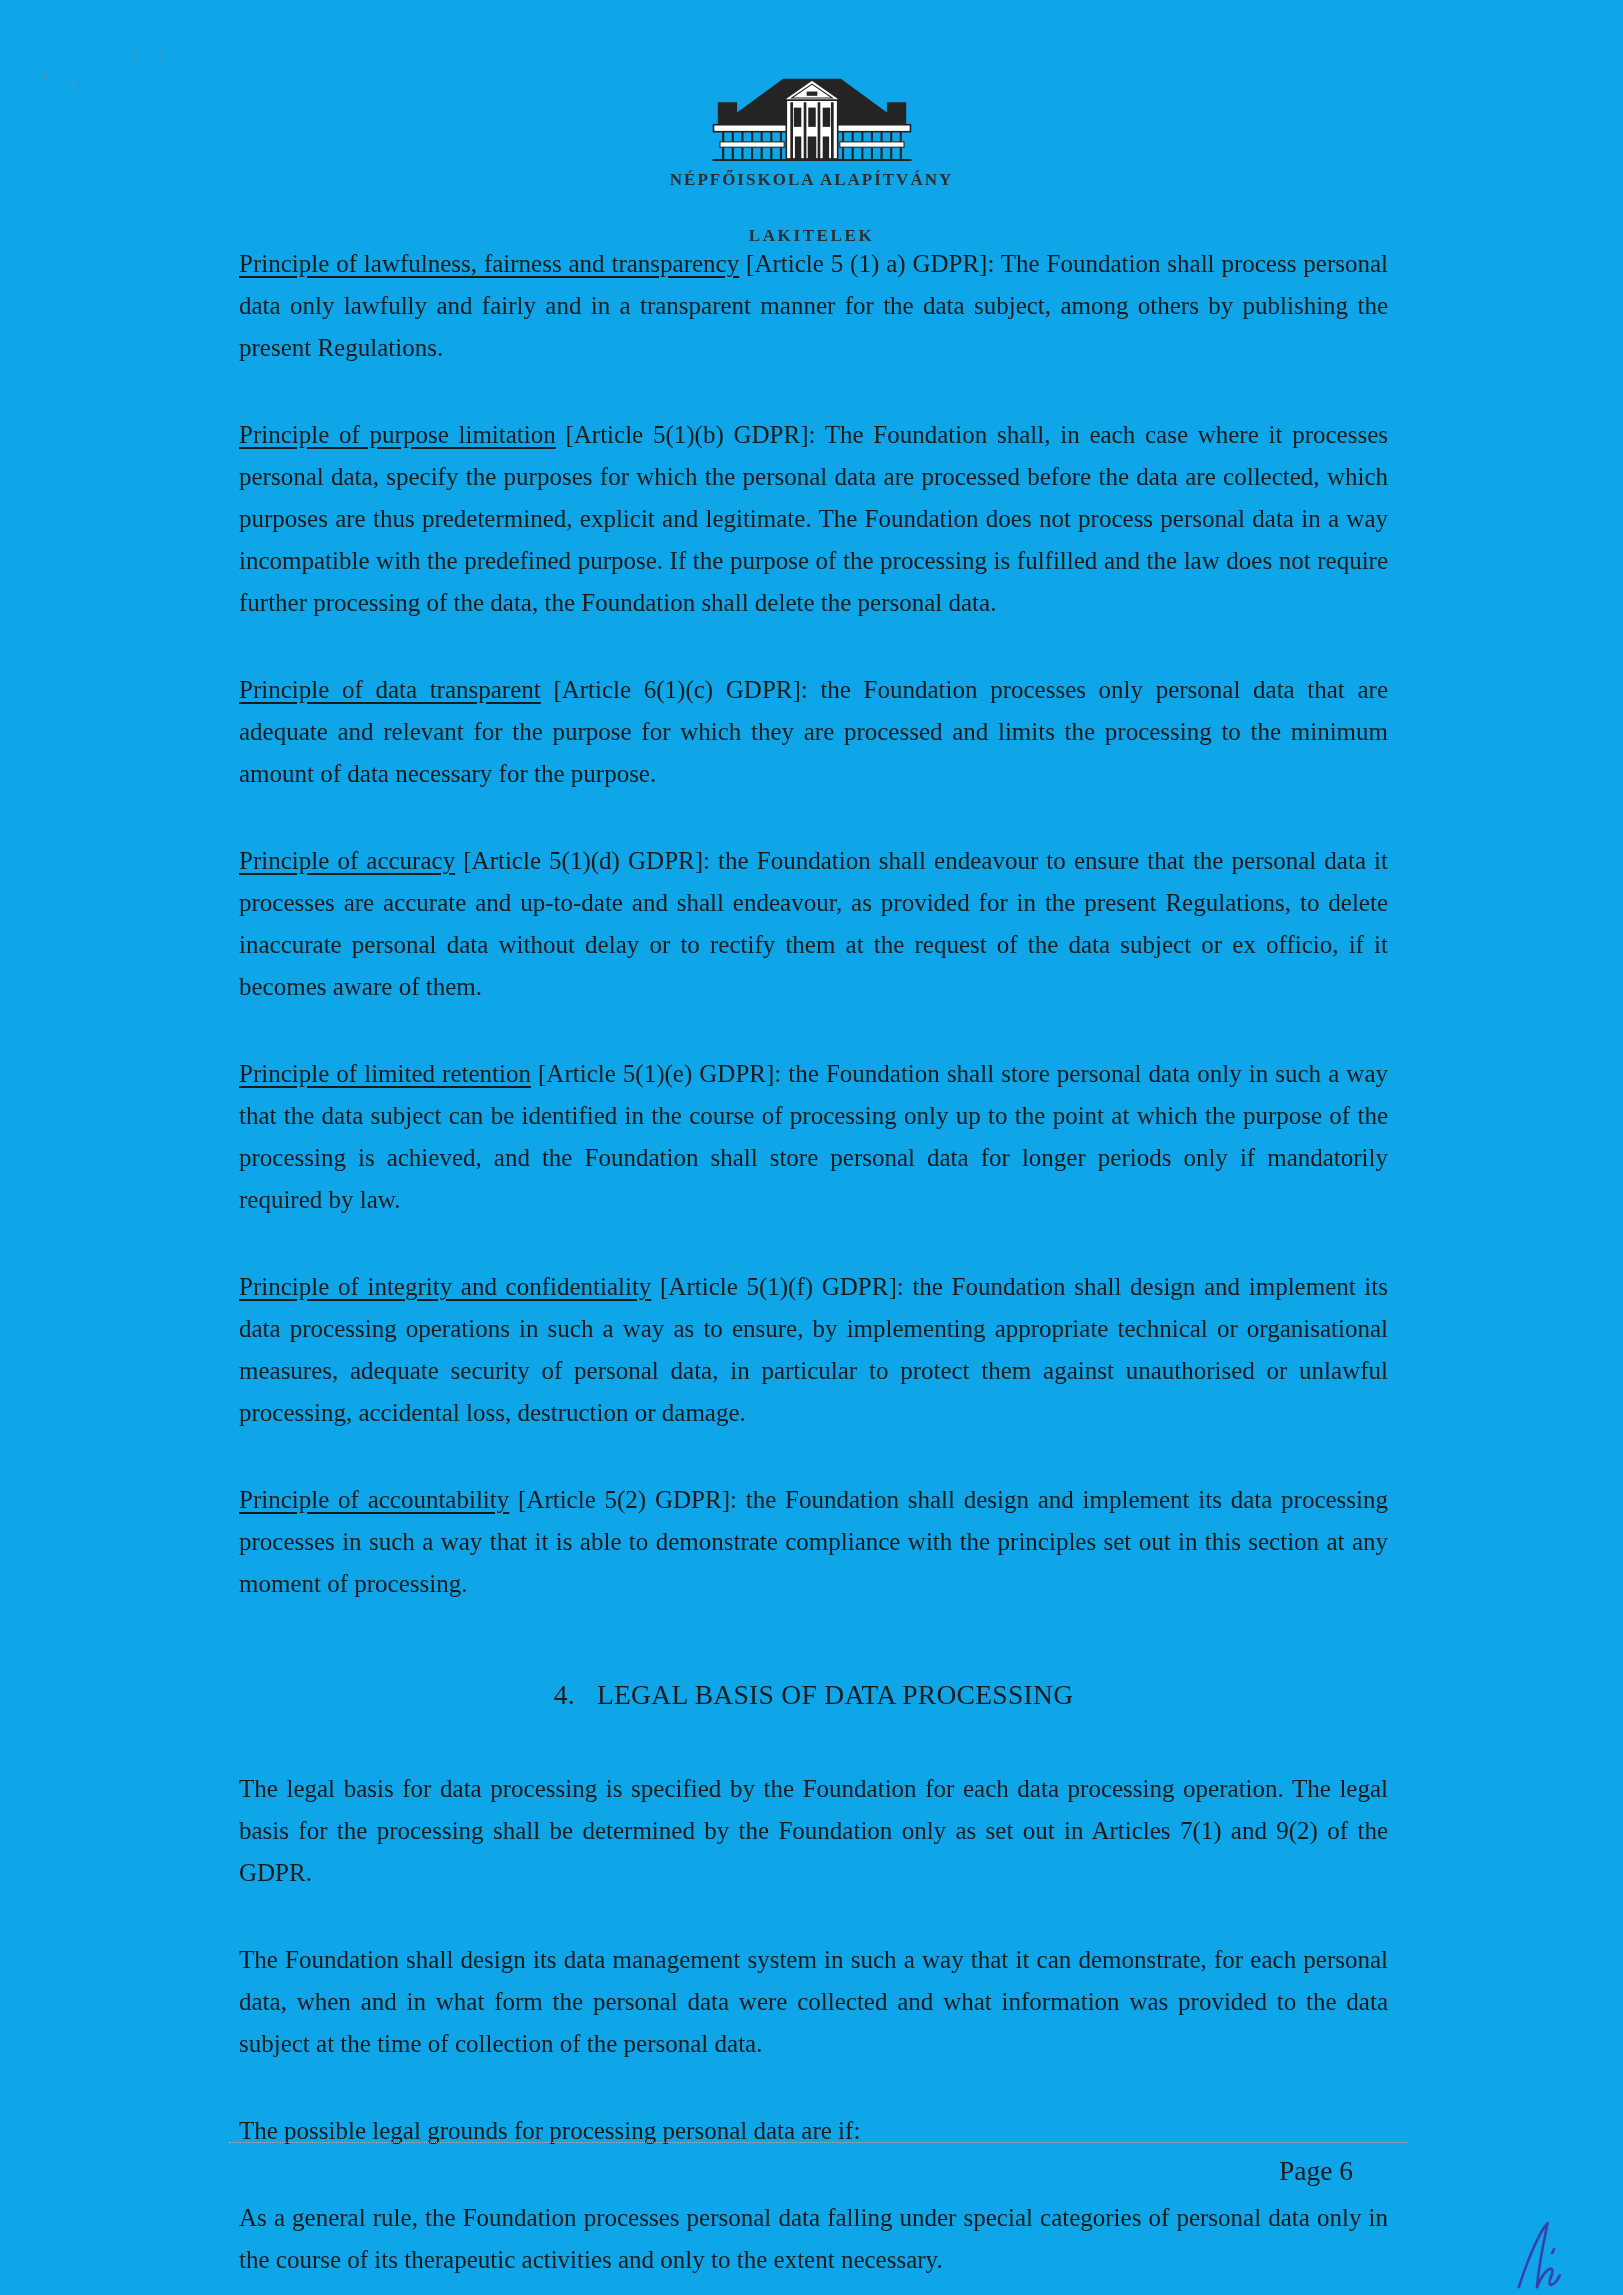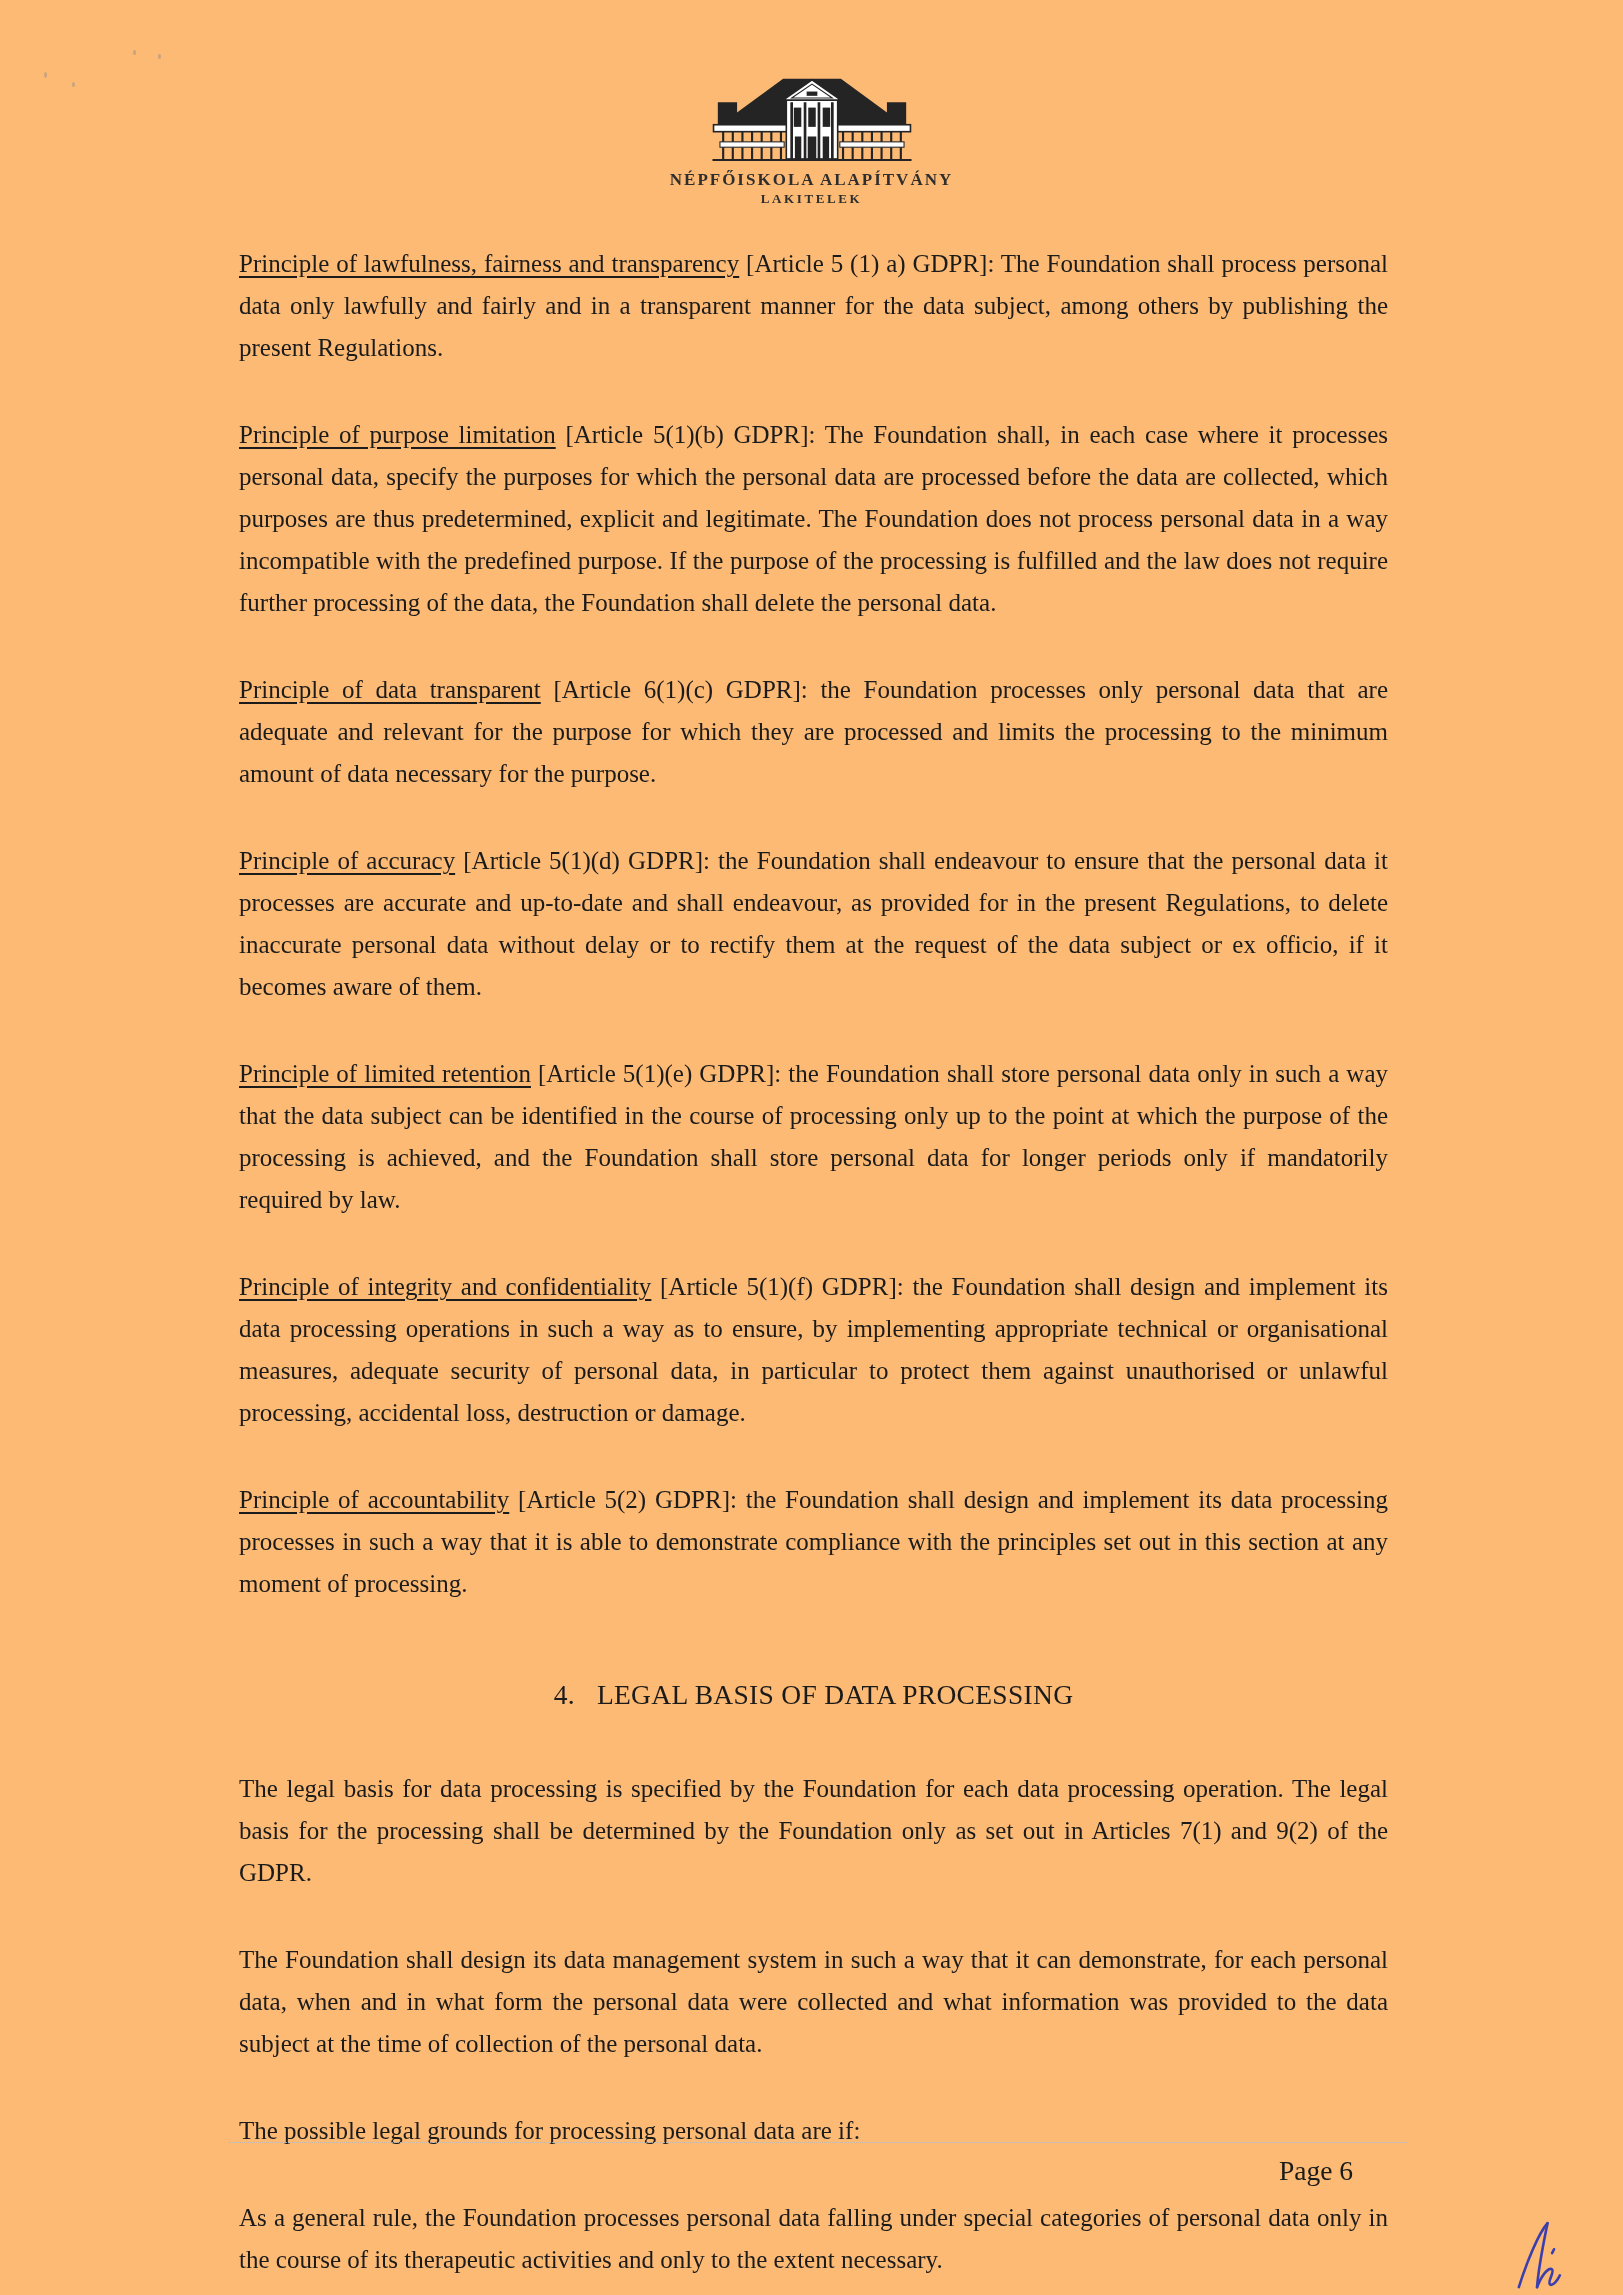--- a/index.html
+++ b/index.html
@@ -13,7 +13,7 @@
     width:1623px;
     height:2295px;
     margin:0 auto;
-    background:#fdba74;
+    background:#0ea5e9;
     color:var(--ink);
     font-family:"Liberation Serif", serif;
     overflow:hidden;

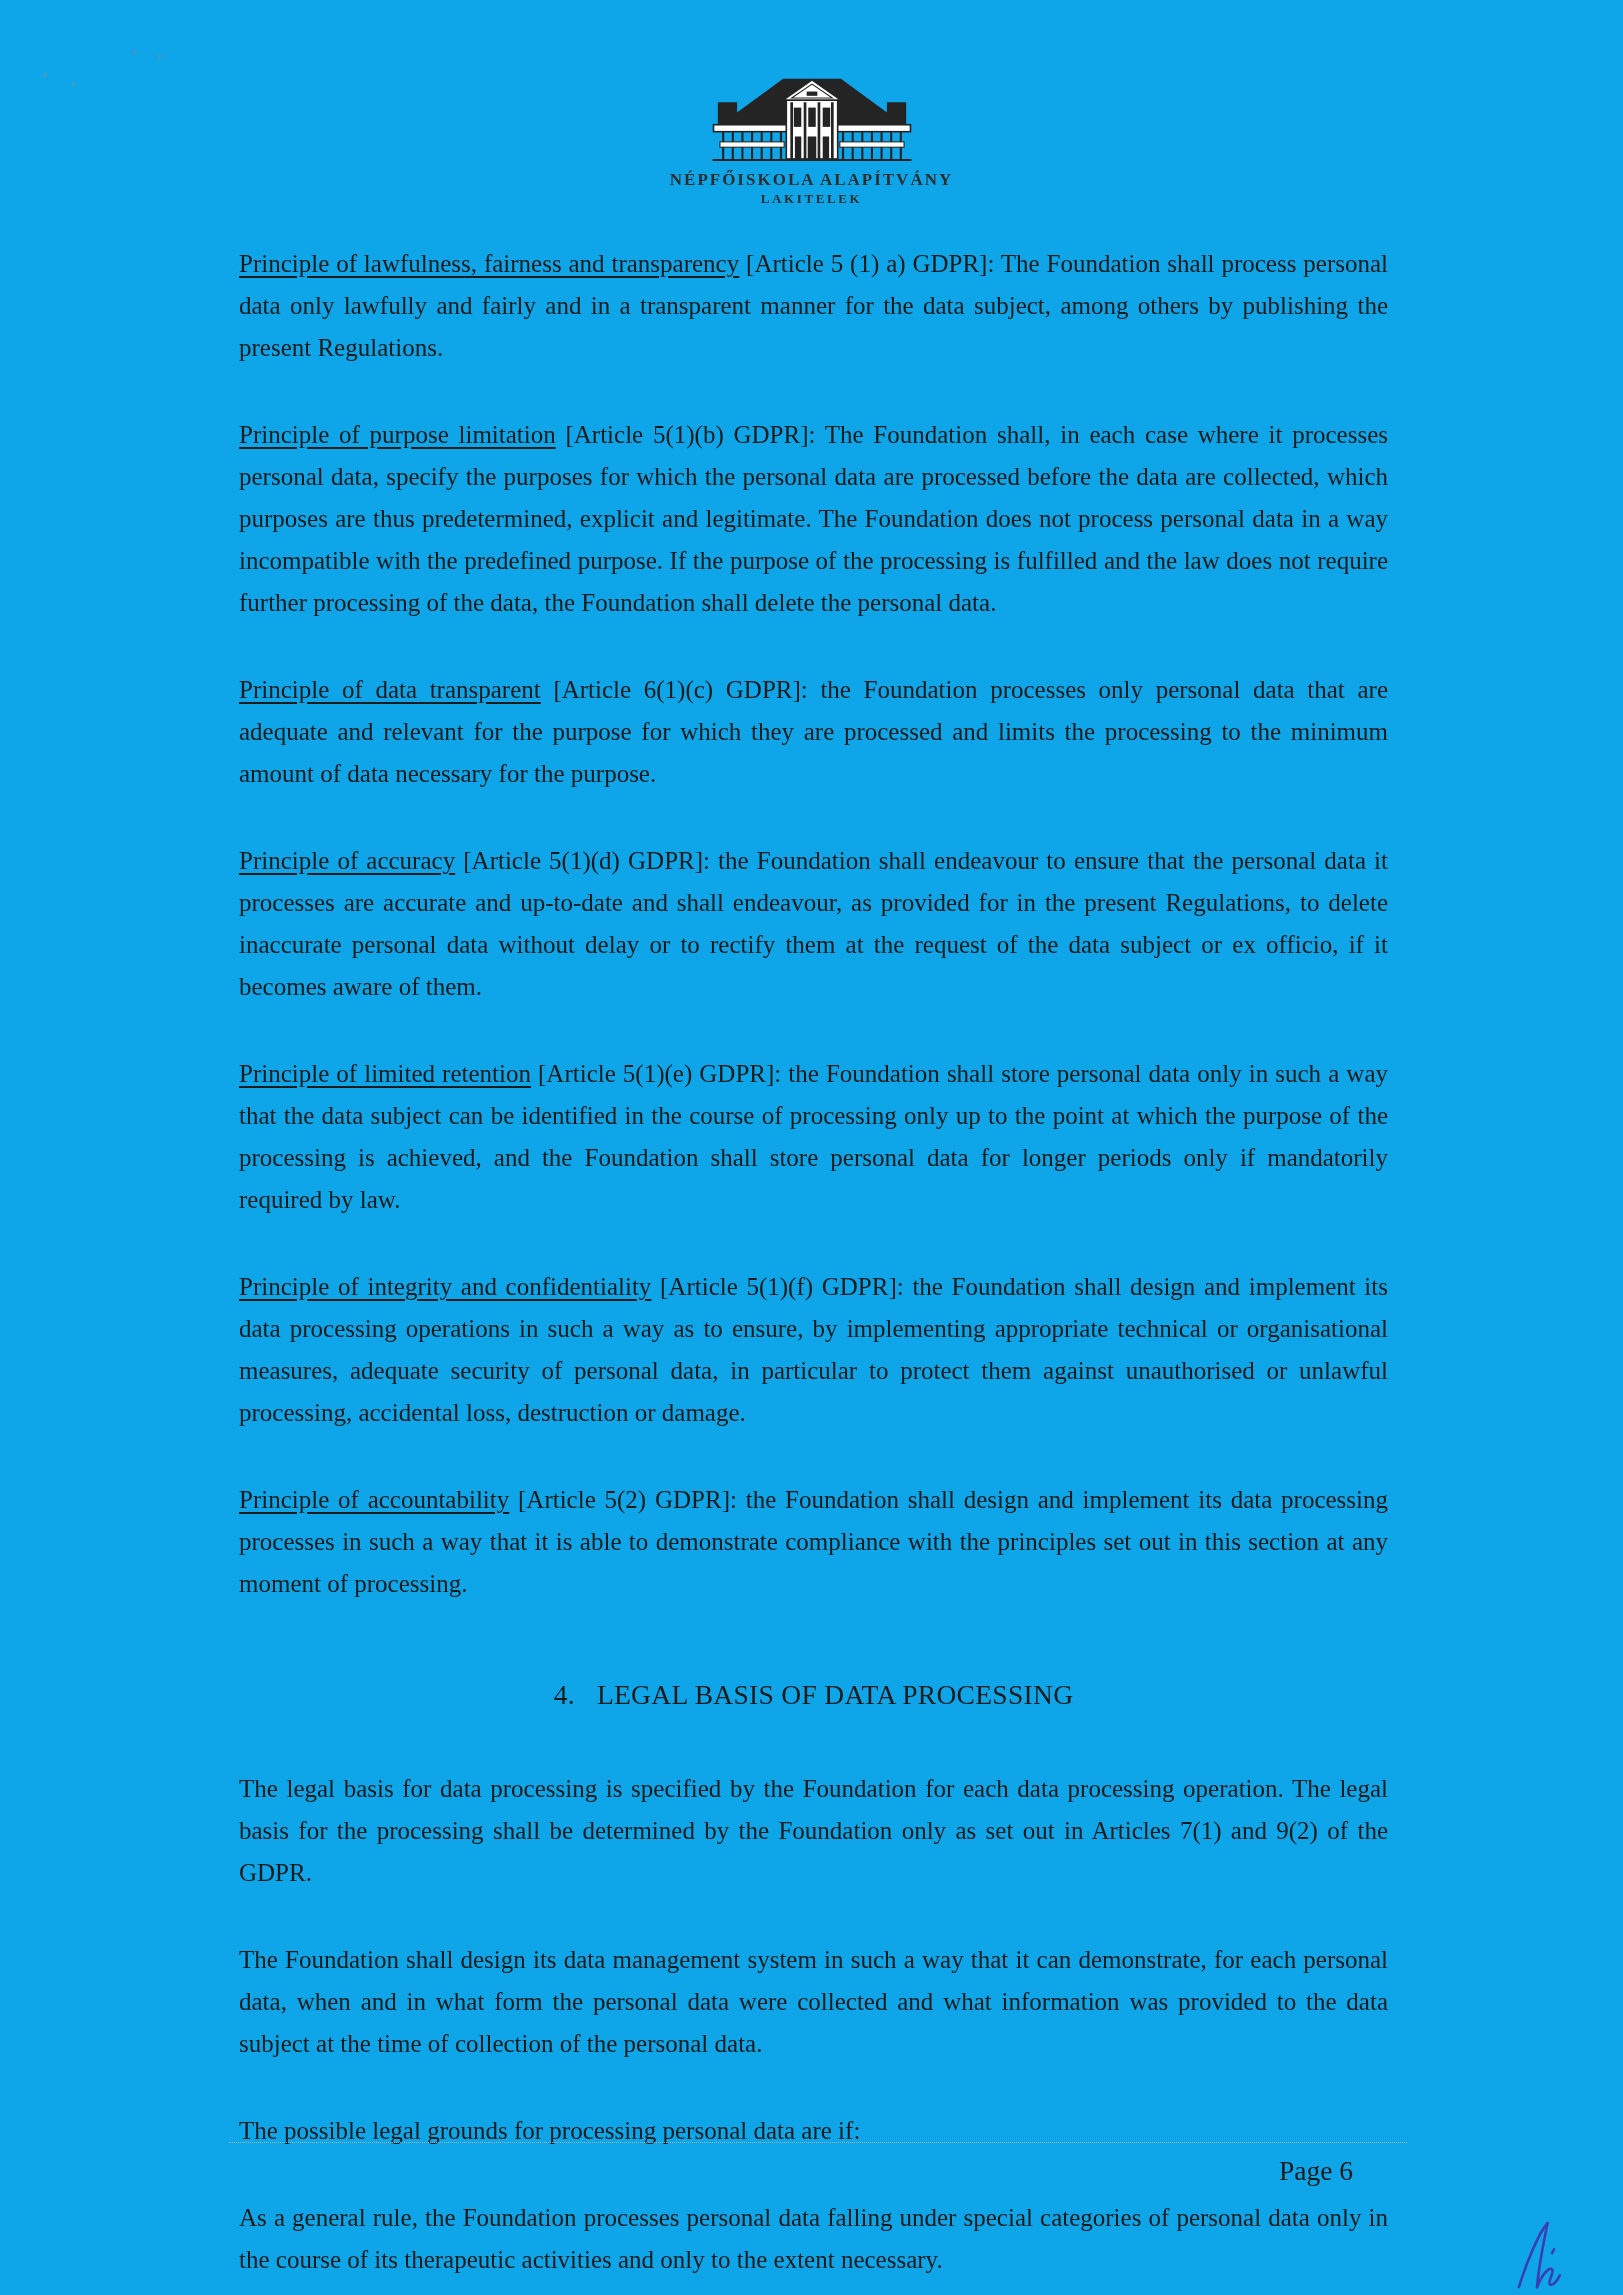--- a/index.html
+++ b/index.html
@@ -35,7 +35,7 @@
     color:#2e2e2e;
     font-weight:bold;
   }
-  .logo-caption .line2{font-size:13px;letter-spacing:2.6px;}
+  .logo-caption .line2{font-size:17px;letter-spacing:2.6px;margin-top:37px;}
   
   .content{
     position:absolute;

